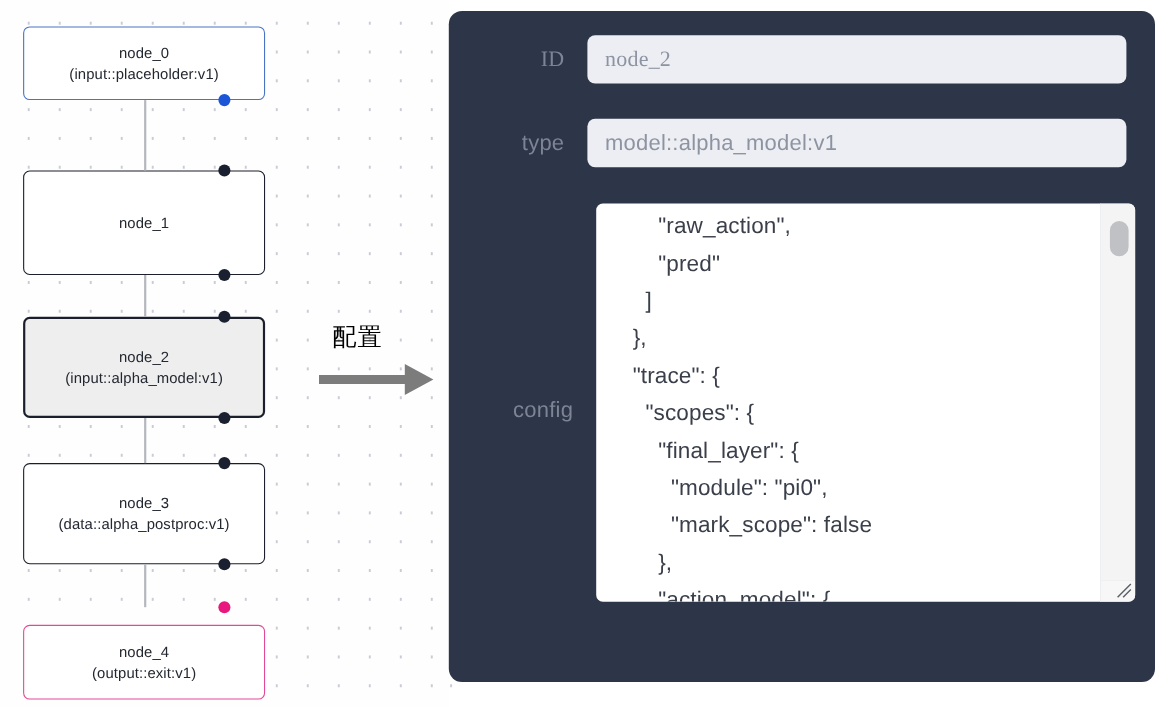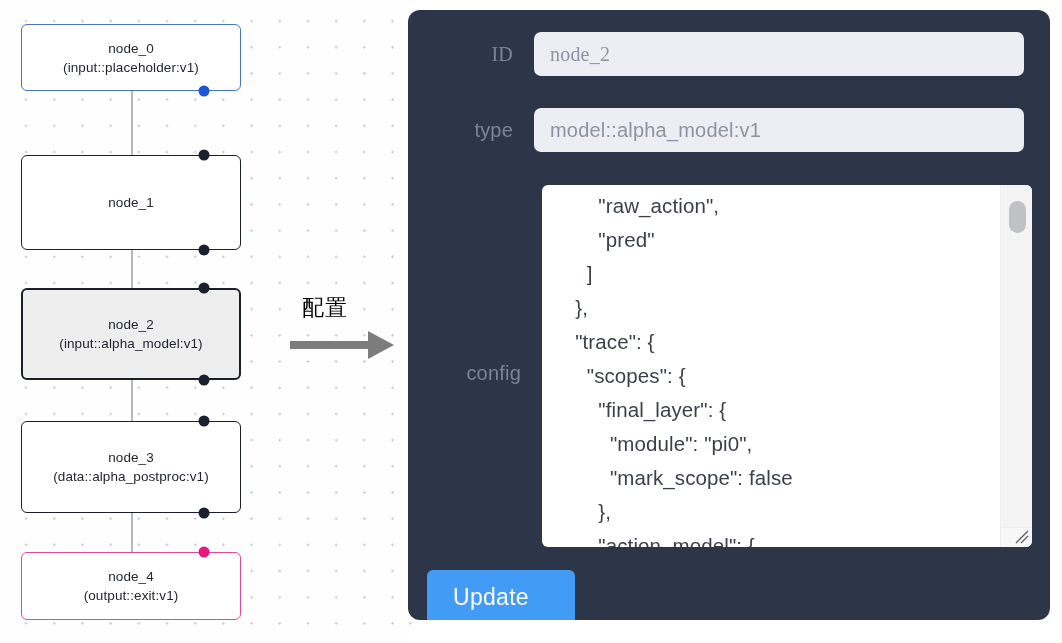--- a/index.html
+++ b/index.html
@@ -58,7 +58,7 @@
   #n1 { top: 155px; height: 95px; }
   #n2 { top: 288px; height: 92px; }
   #n3 { top: 421px; height: 92px; }
-  #n4 { top: 552px; height: 68px; }
+  #n4 { top: 568px; height: 68px; }
 
   .port {
     position: absolute;

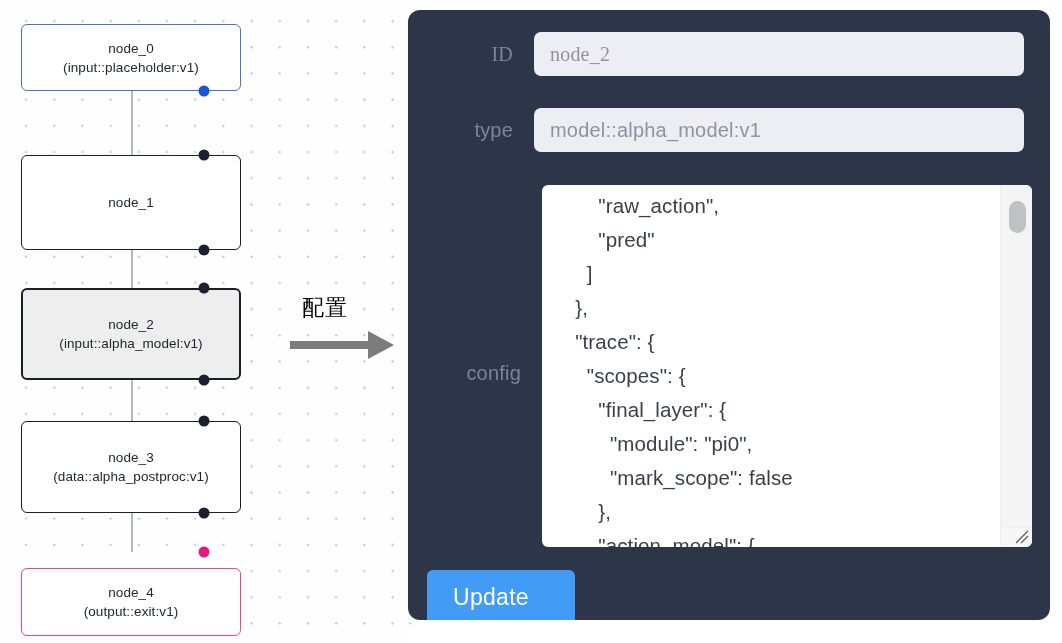--- a/index.html
+++ b/index.html
@@ -329,7 +329,6 @@
     </div>
   </div>
 
-  <button id="update-button">Update</button>
 </div>
 
 </body></html>

